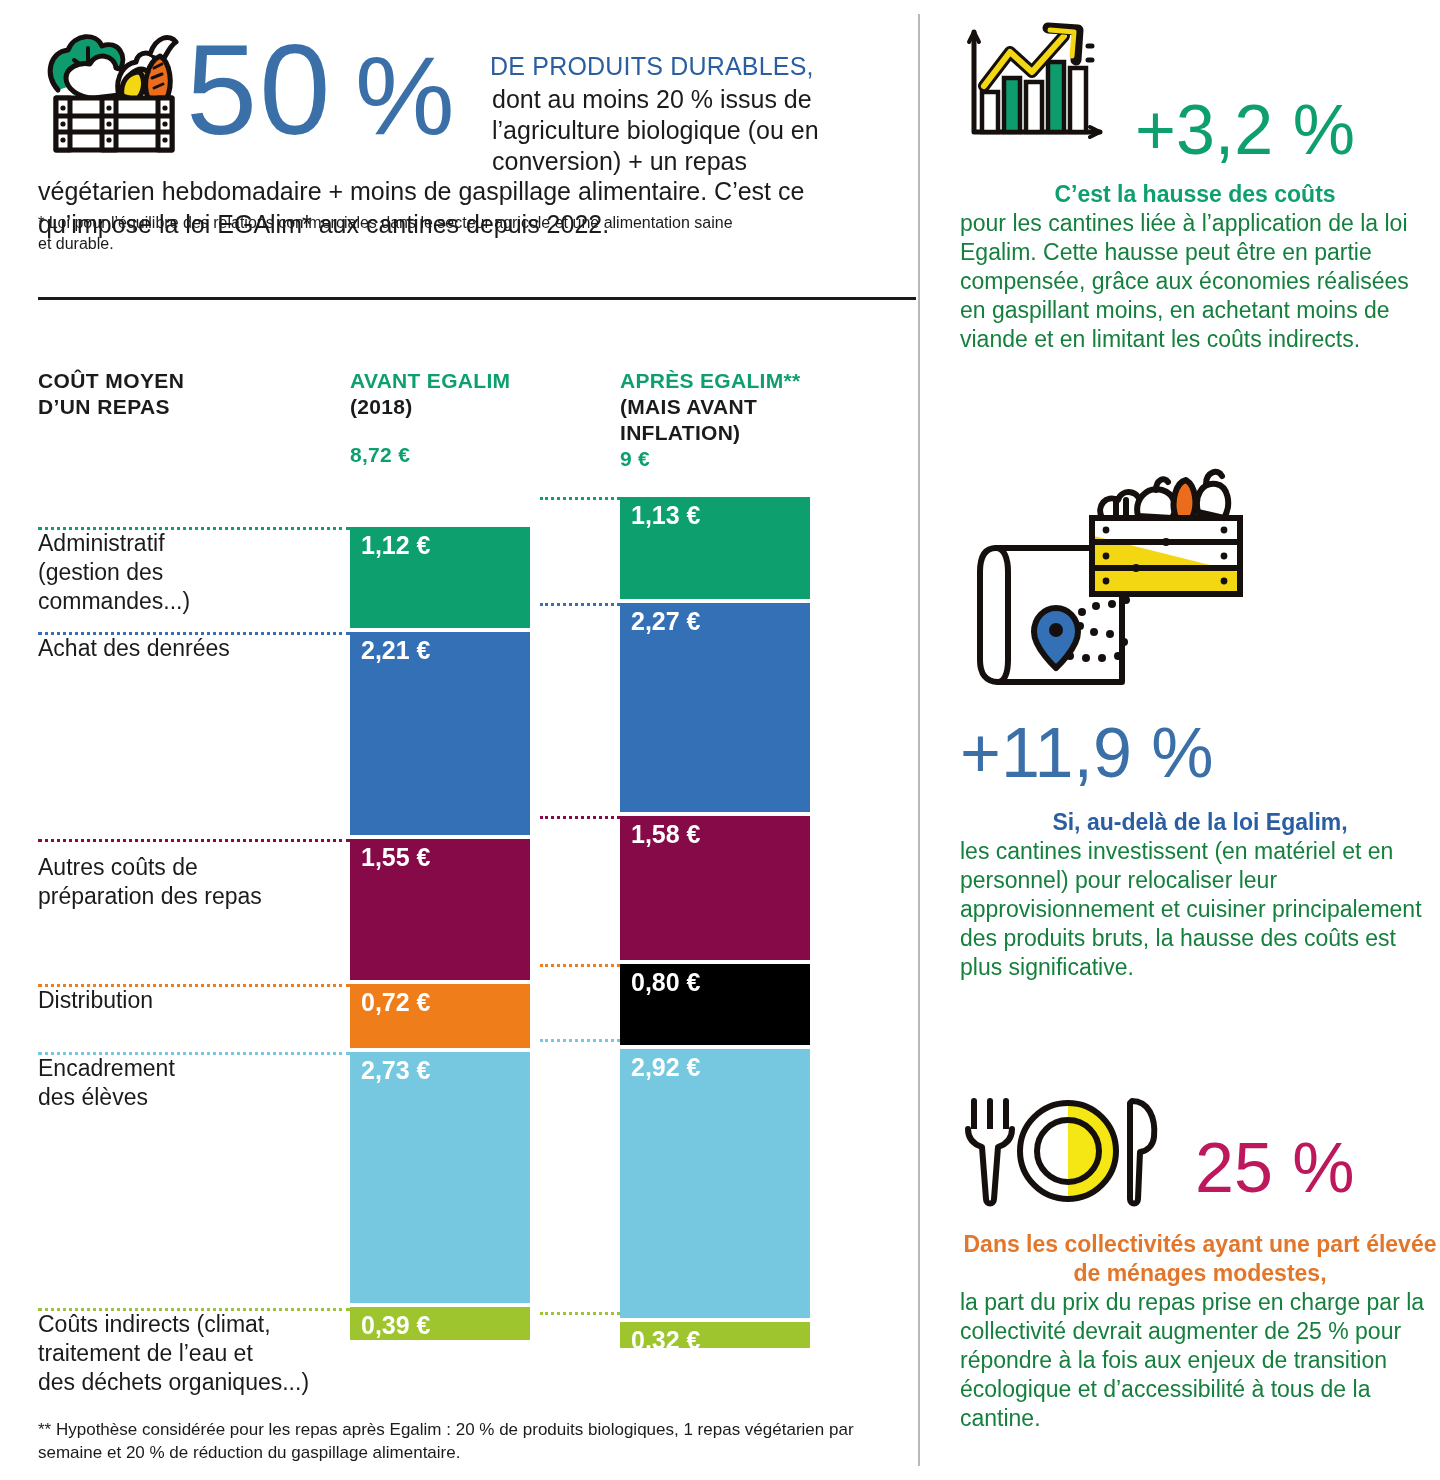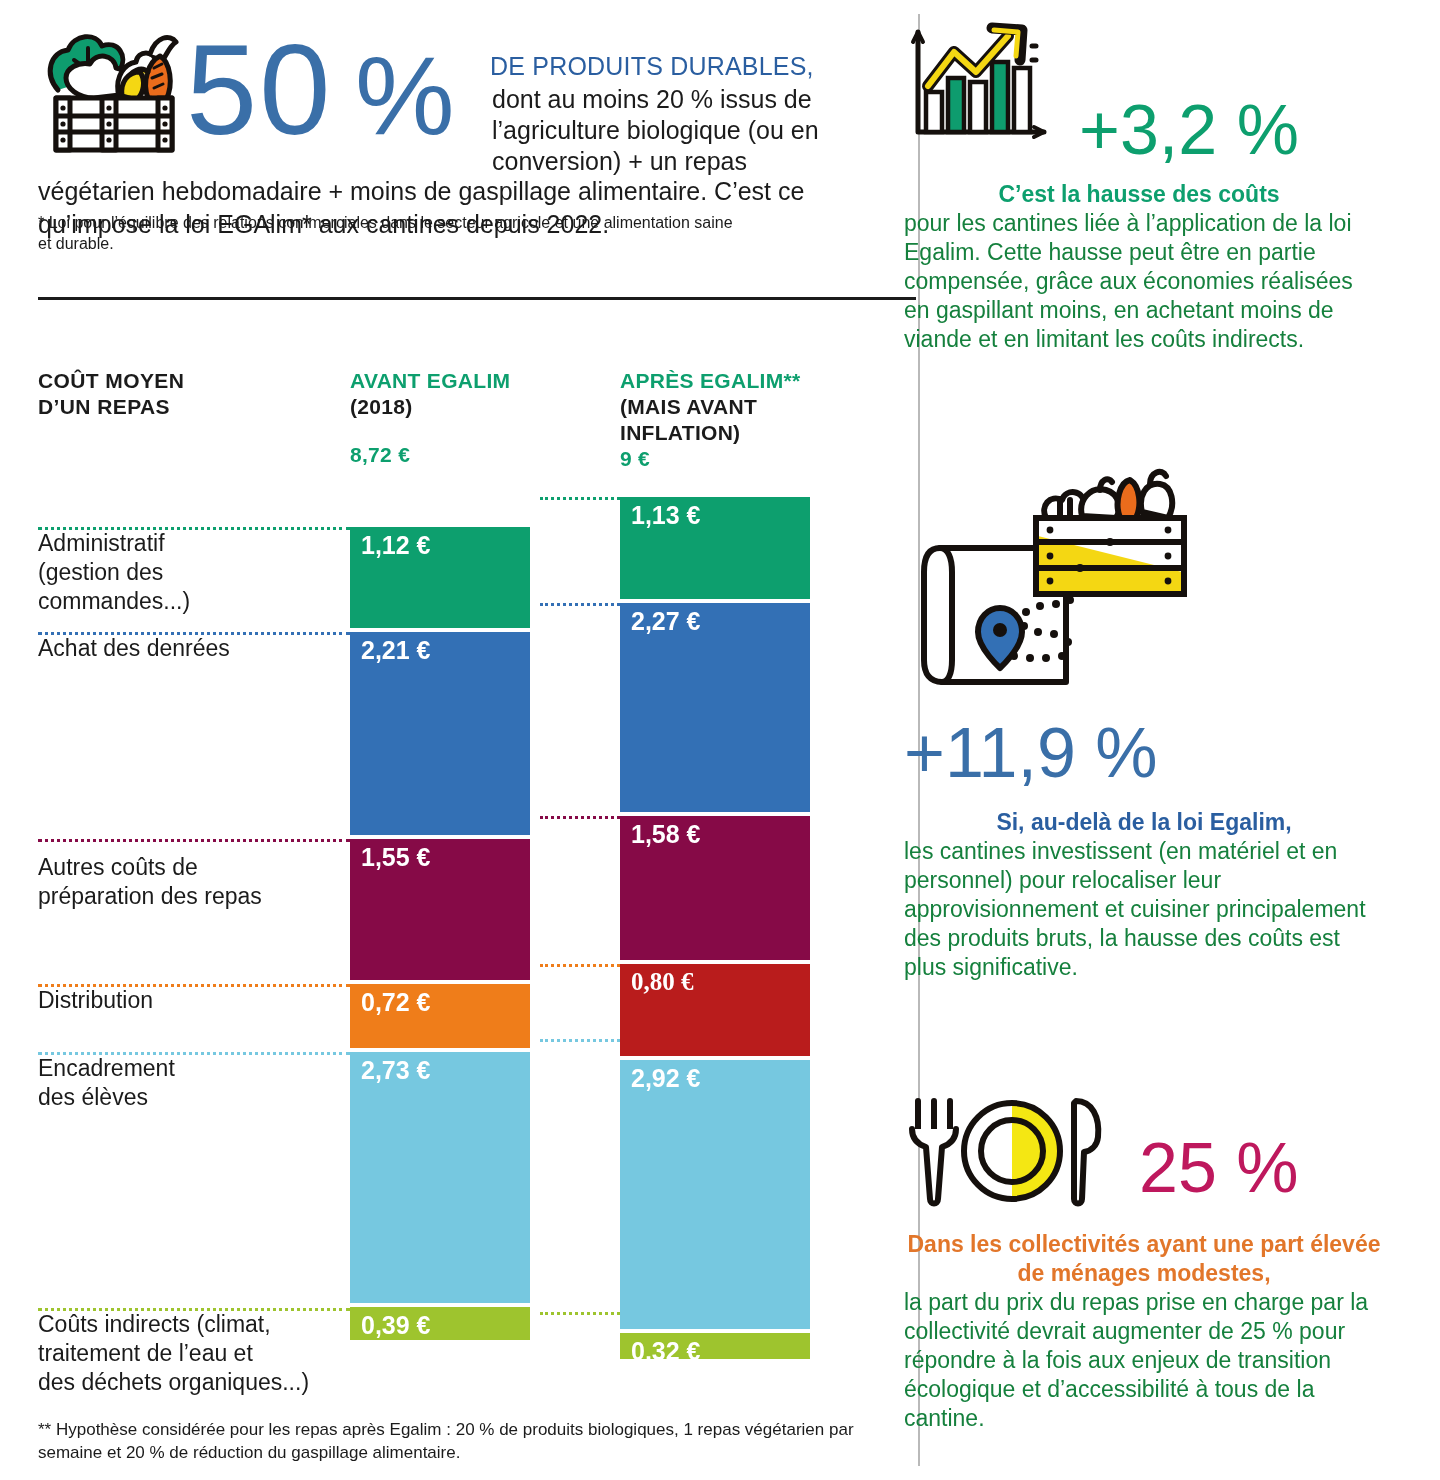--- a/index.html
+++ b/index.html
@@ -121,7 +121,7 @@
   }
 
   
-  #right { position: absolute; left: 884px; top: 0; width: 500px; height: 1174px; }
+  #right { position: absolute; left: 940px; top: 0; width: 500px; height: 1174px; }
 
   .stat-num {
     font-size: 70px; line-height: 1; font-weight: 300;

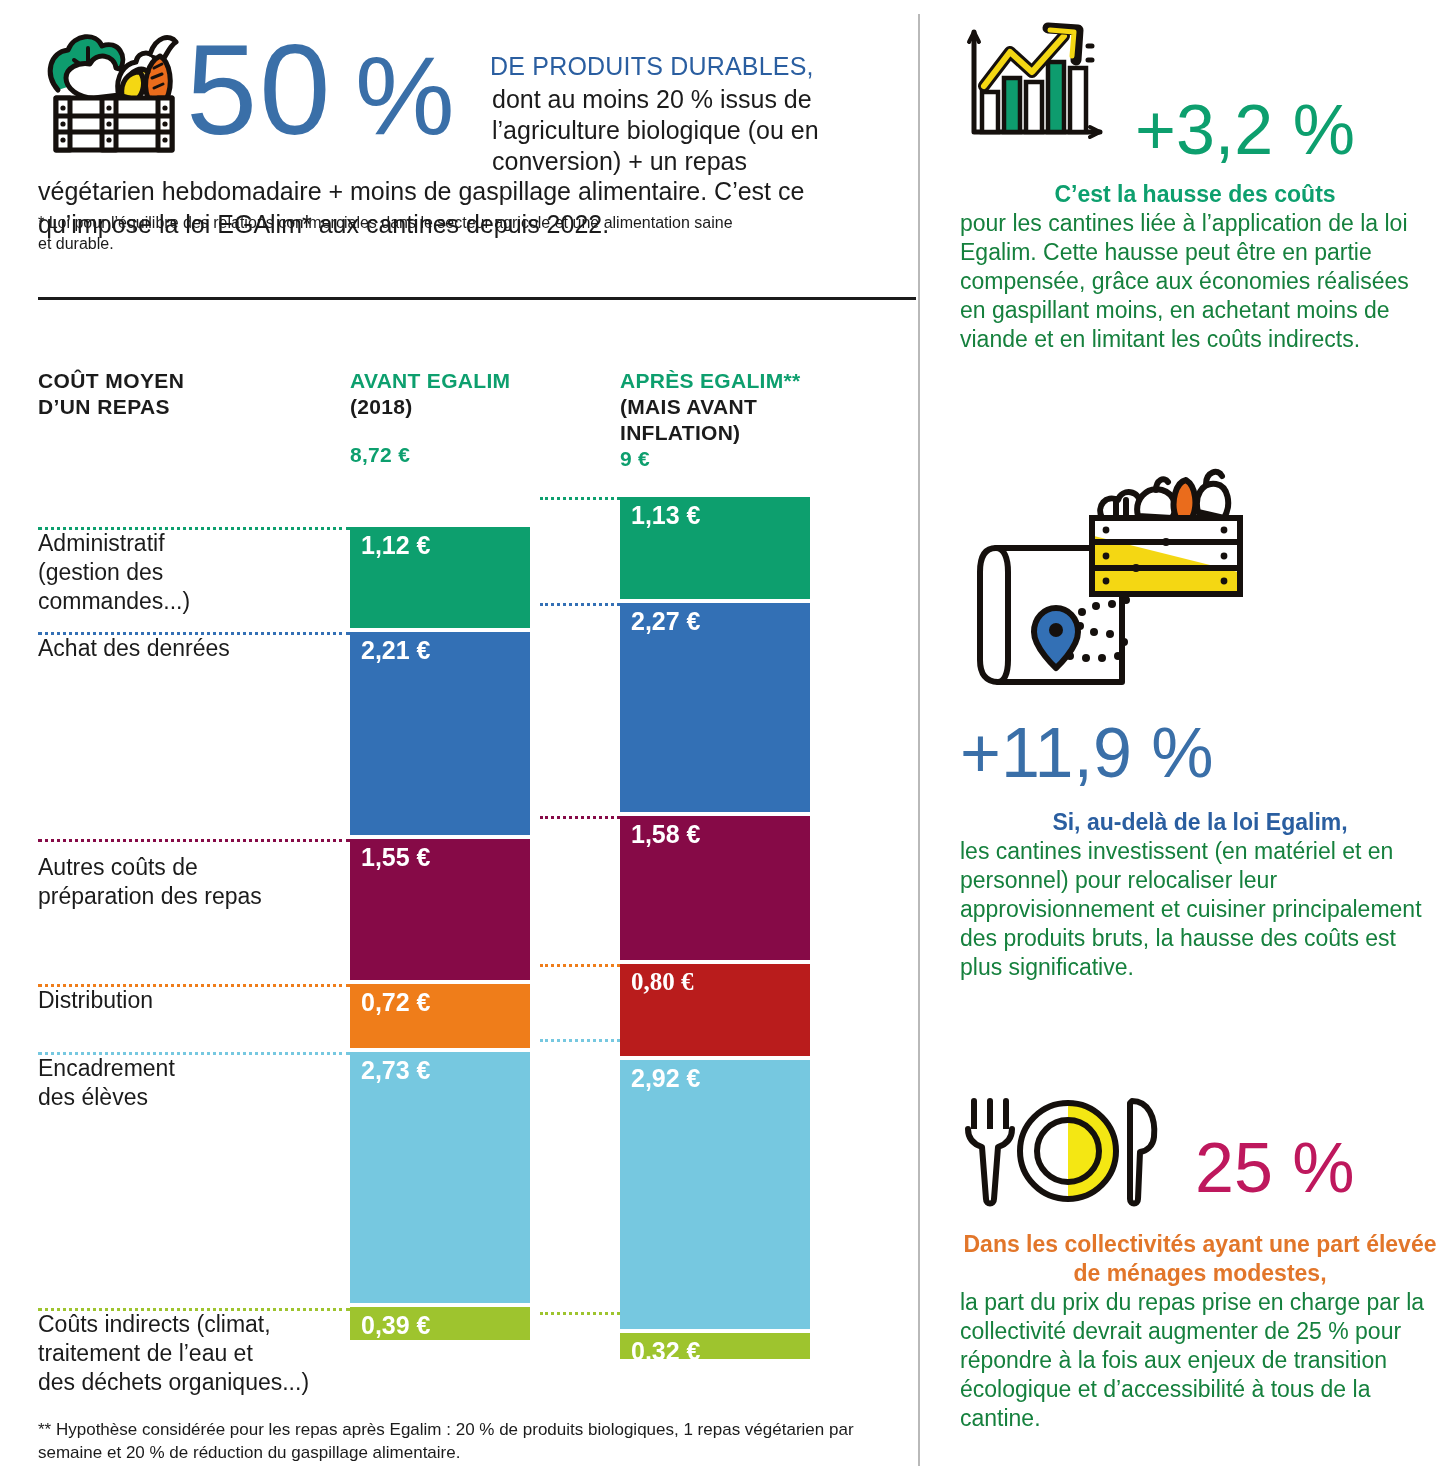--- a/index.html
+++ b/index.html
@@ -290,7 +290,7 @@
         <div class="seg" style="height: 144.046px; background: rgb(134, 10, 71);">
           <span class="val">1,58 €</span>
         </div>
-        <div class="seg" style="height: 92px; background: #b91c1c; font-family: Liberation Serif, serif;">
+        <div class="seg" style="height: 81px; background: #000000;">
           <span class="val">0,80 €</span>
         </div>
         <div class="seg" style="height: 269.604px; background: rgb(118, 200, 224);">

